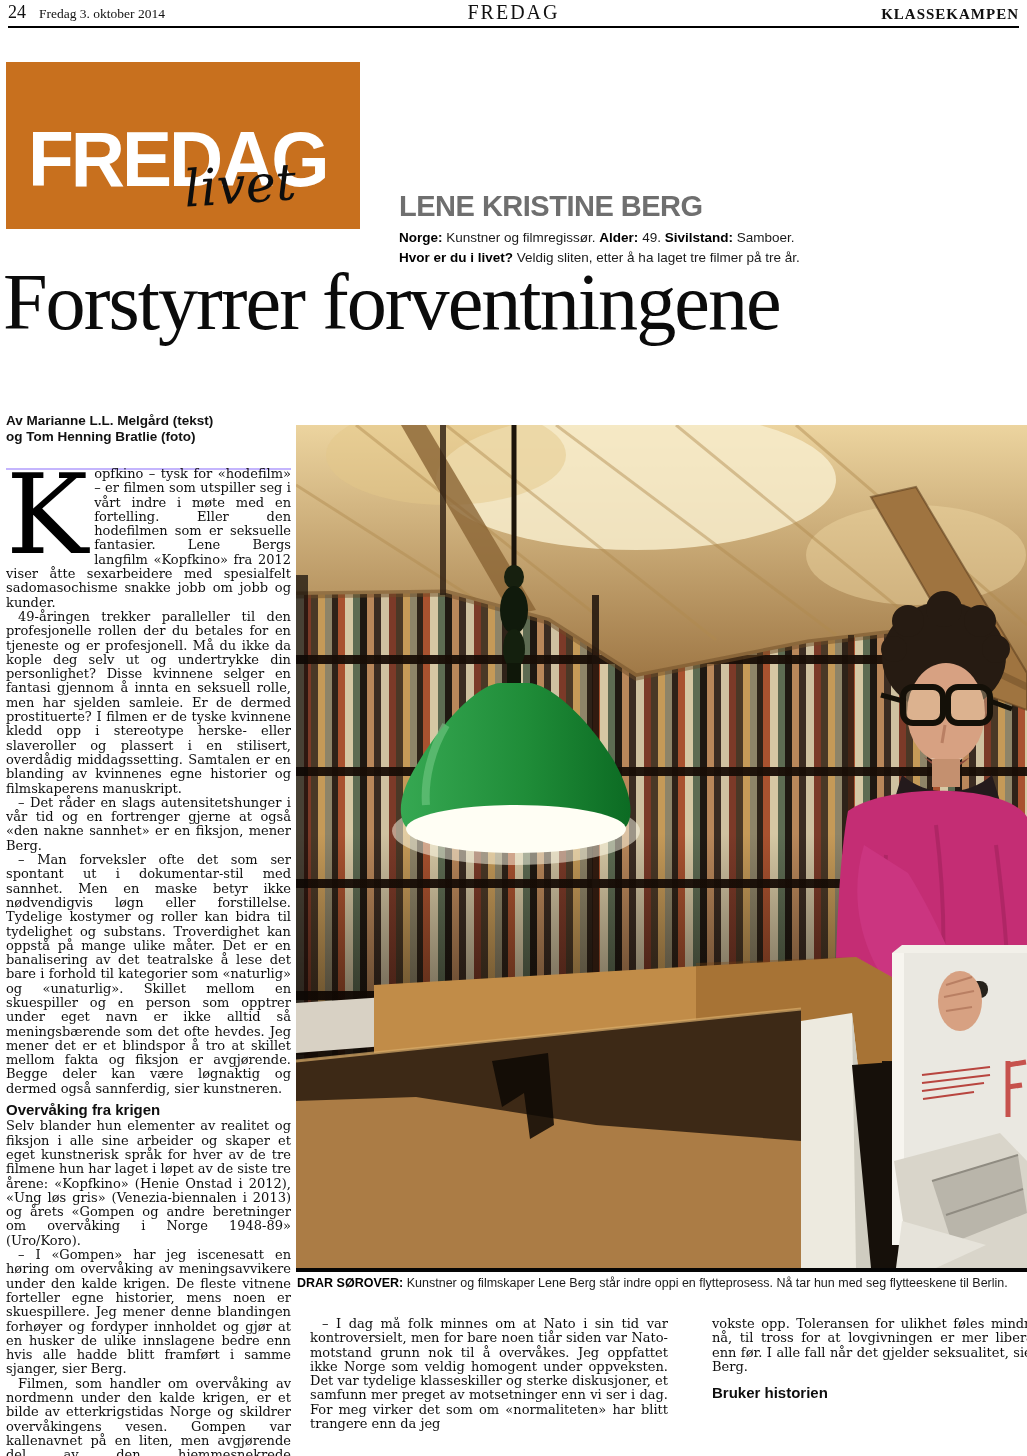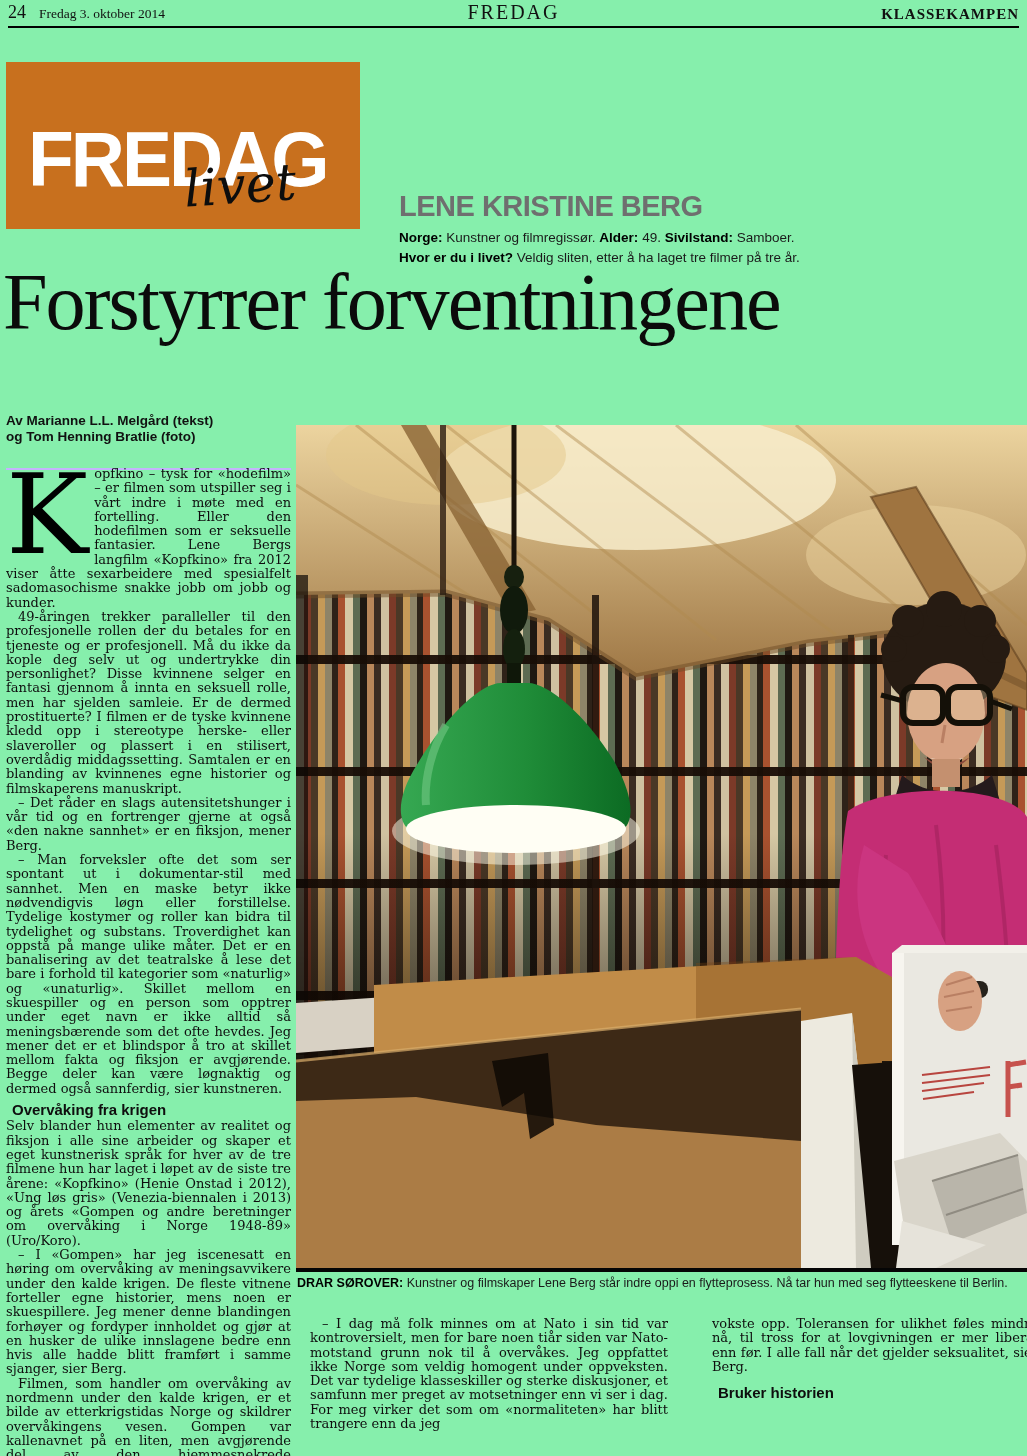--- a/index.html
+++ b/index.html
@@ -3,7 +3,7 @@
 <meta charset="utf-8">
 <style>
   html,body{margin:0;padding:0;background:#e9e9e9;}
-  .page{position:relative;width:1027px;height:1456px;background:#86efac;overflow:hidden;
+  .page{position:relative;width:1027px;height:1456px;background:#ffffff;overflow:hidden;
         font-family:"Liberation Sans",sans-serif;color:#111;}
   
   .masthead{position:absolute;left:8px;right:8px;top:3px;height:23px;border-bottom:2px solid #000;

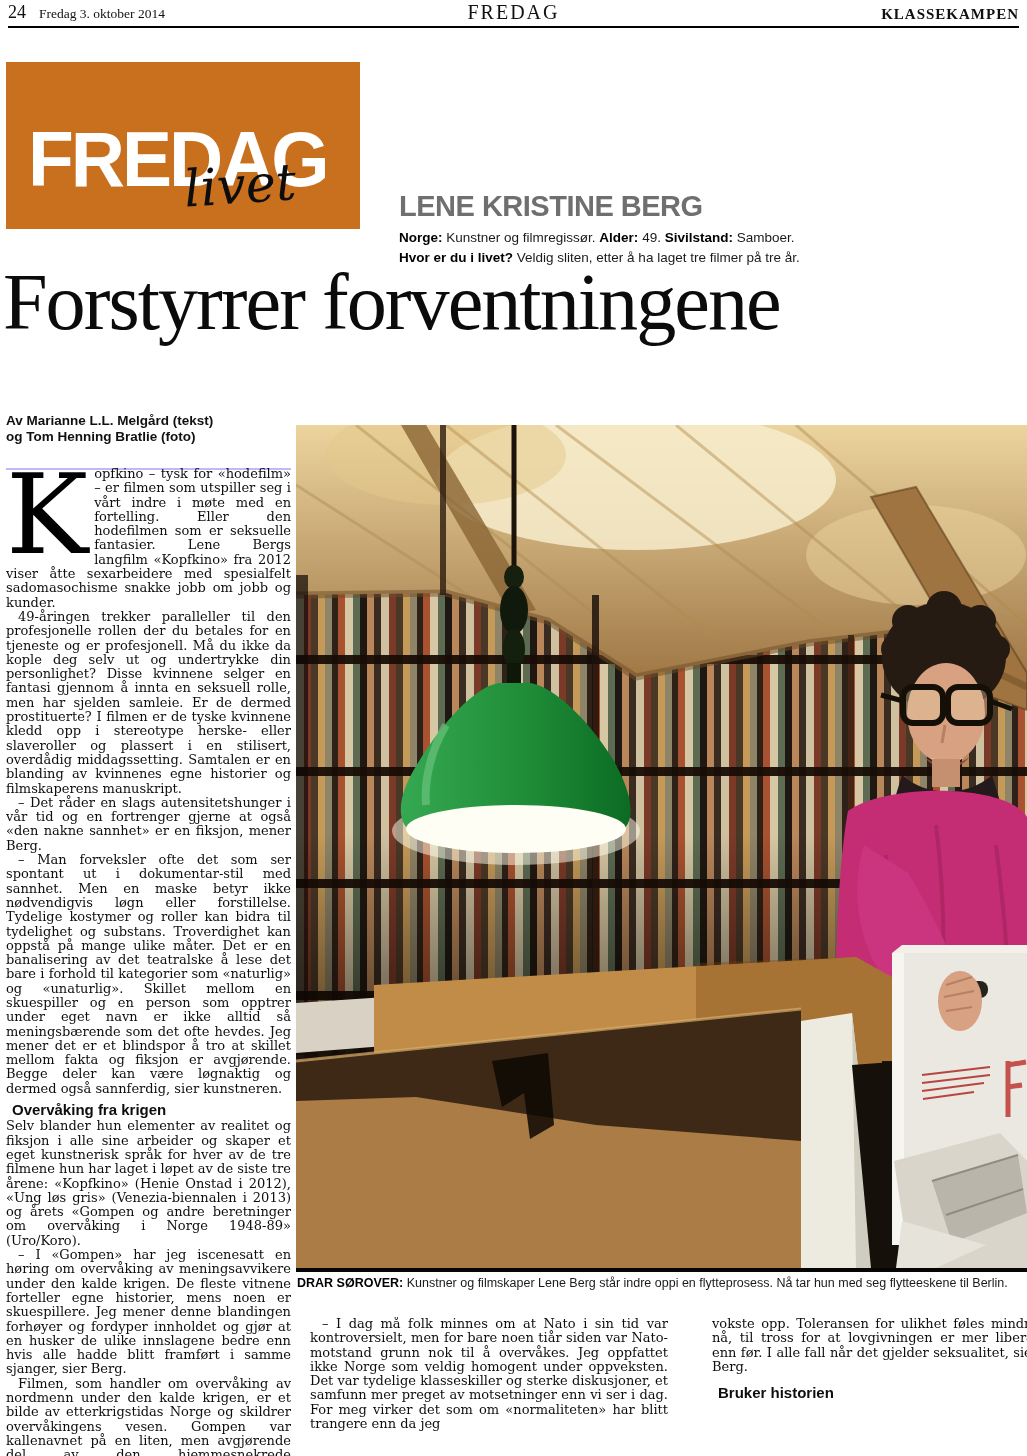--- a/index.html
+++ b/index.html
@@ -42,7 +42,7 @@
   .dropcap{float:left;font-family:"DejaVu Serif",serif;font-size:110px;line-height:84px;
            padding:6px 6px 0 0;color:#000;}
   .subhead{font-family:"Liberation Sans",sans-serif;font-weight:700;font-size:15px;
-           margin:7px 0 2px 6px;text-align:left;}
+           margin:7px 0 2px 0;text-align:left;}
   .subhead.first-r{margin-top:12px;}
   
   .photo{position:absolute;left:296px;top:425px;width:731px;height:843px;background:#241a12;

